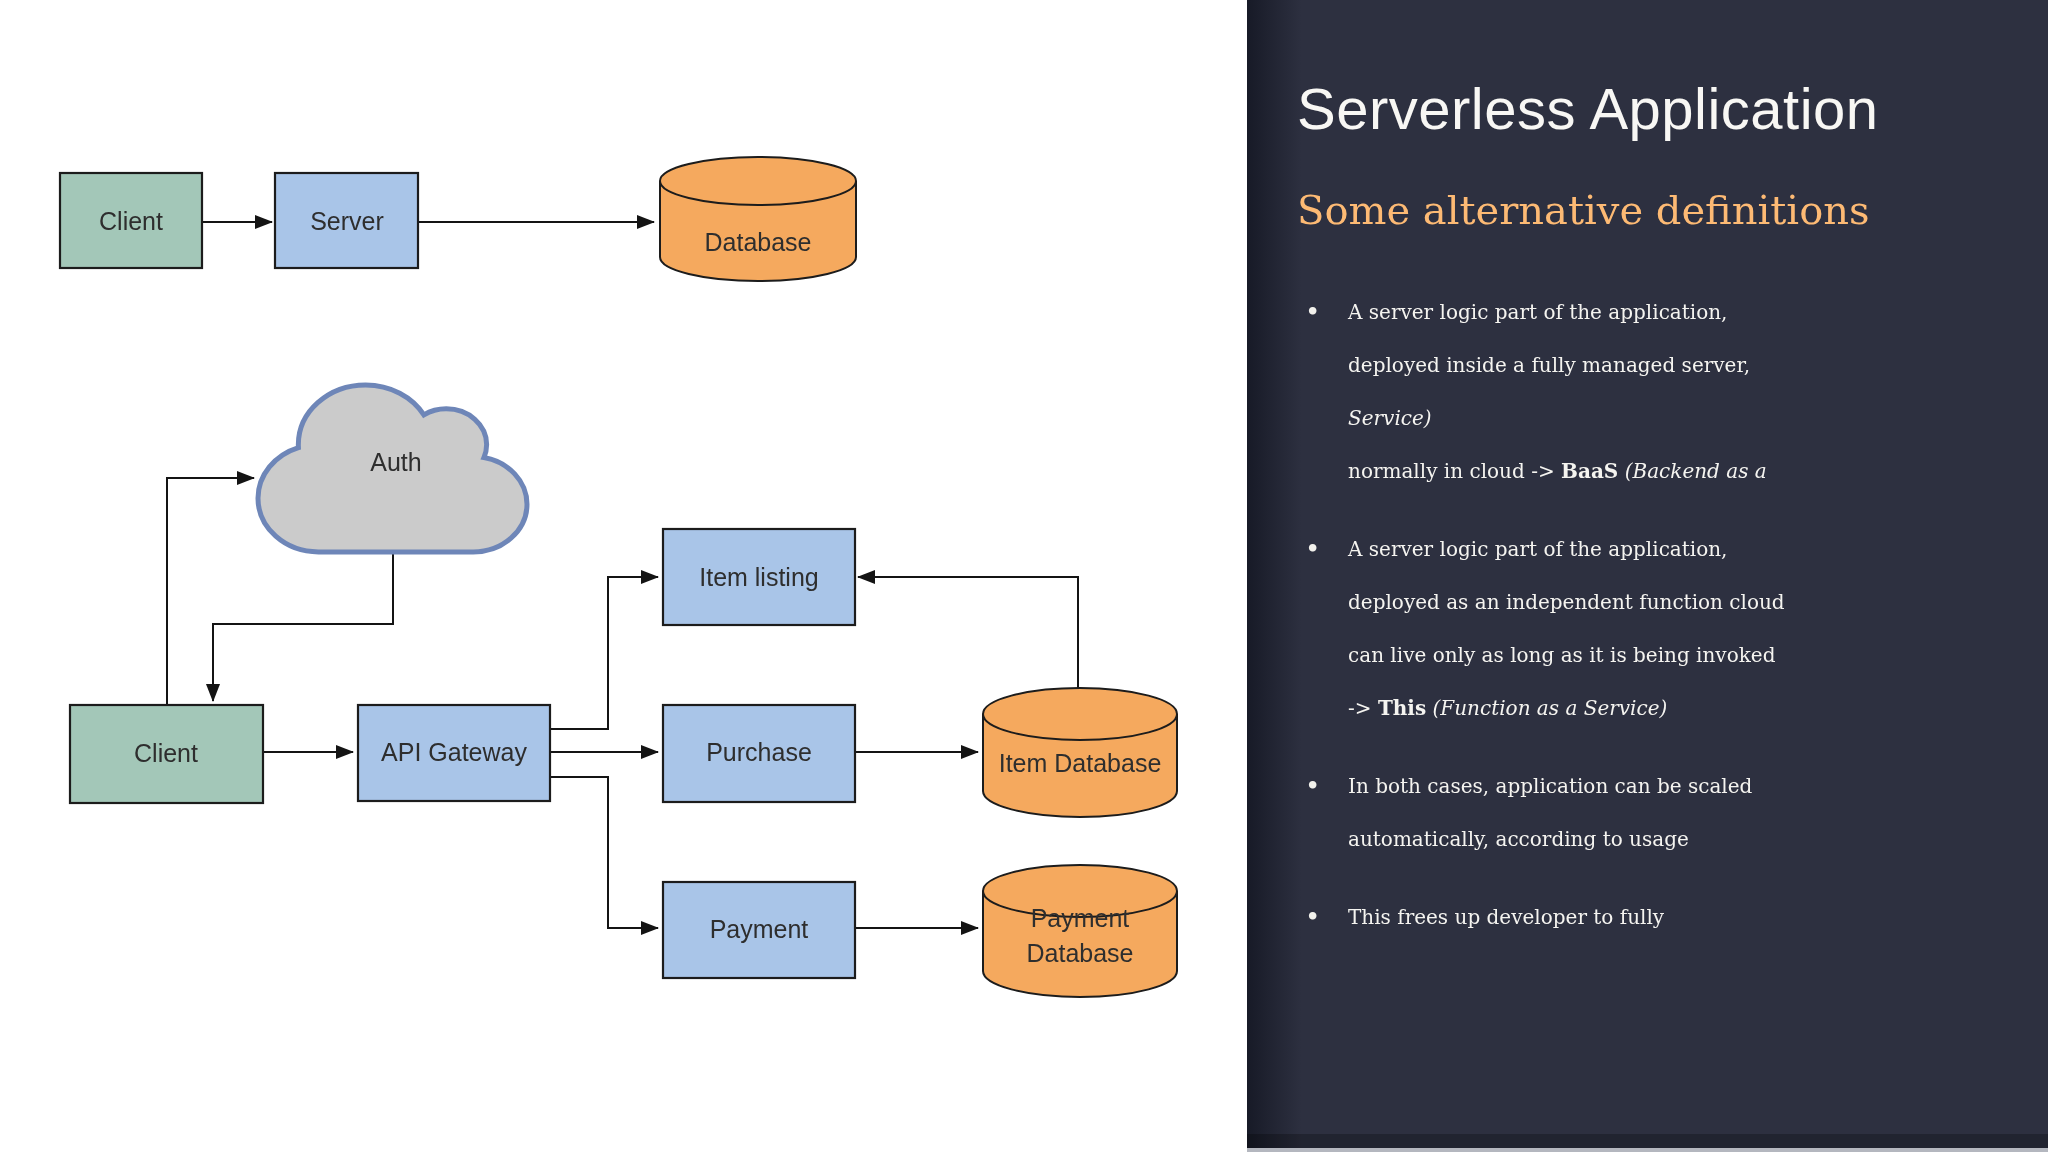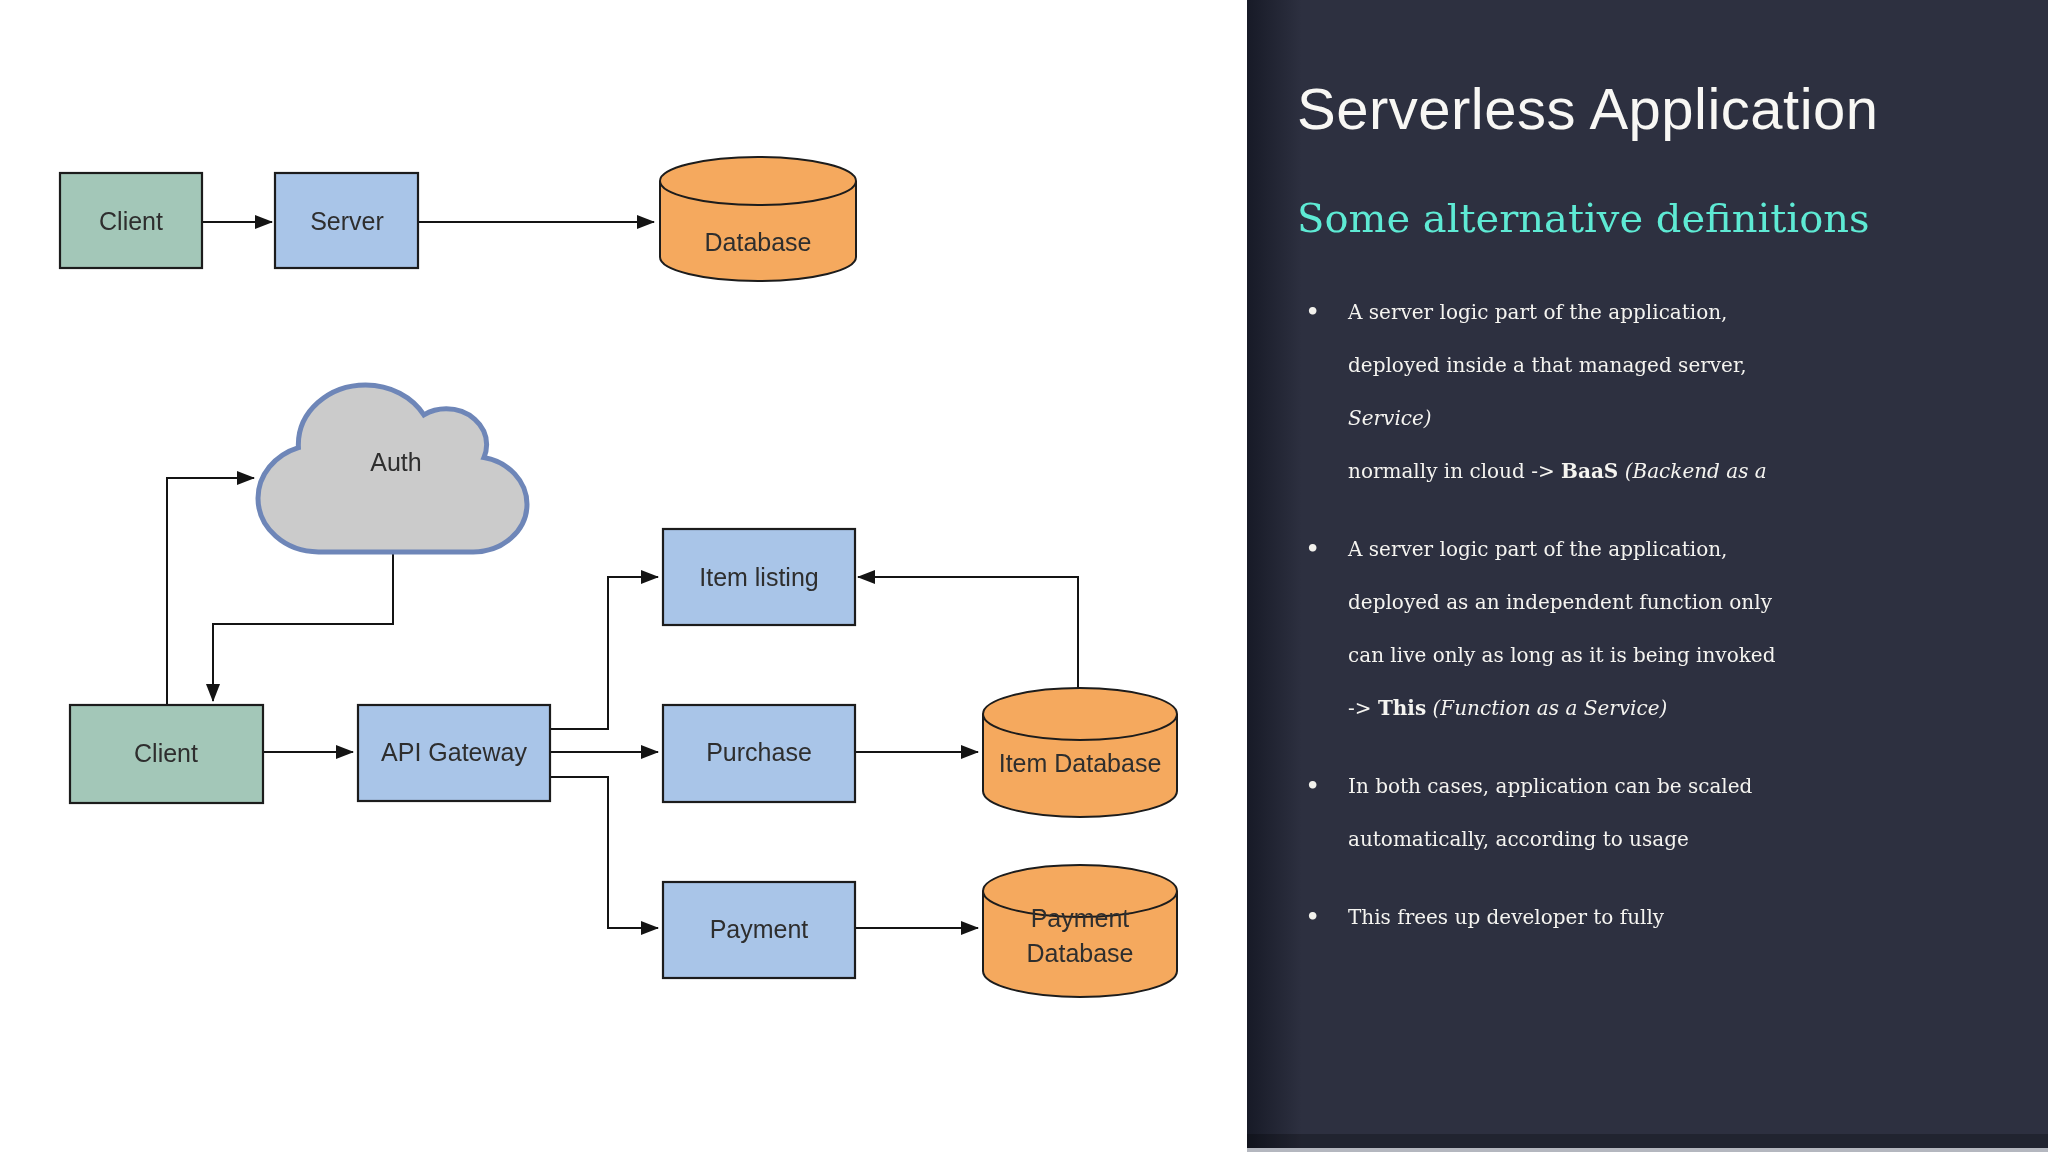--- a/index.html
+++ b/index.html
@@ -19,8 +19,8 @@
   .slide-title{position:absolute;left:50px;top:80px;margin:0;font-weight:400;
          font-size:58px;line-height:1;letter-spacing:0.5px;color:#f8f7f4;
          font-family:"Liberation Sans",sans-serif;}
-  .slide-subtitle{position:absolute;left:50px;top:198px;margin:0;font-weight:400;
-         font-size:40px;line-height:1;color:#5eead4;font-family:"DejaVu Serif",serif;}
+  .slide-subtitle{position:absolute;left:50px;top:190px;margin:0;font-weight:400;
+         font-size:40px;line-height:1;color:#fdba74;font-family:"DejaVu Serif",serif;}
   .bullets{position:absolute;left:58px;top:286px;right:20px;font-family:"DejaVu Serif",serif;}
   .bullet{display:flex;margin-bottom:25px;}
   .bullet .marker{width:43px;flex:0 0 43px;font-size:26px;line-height:53px;color:#f2f1ec;}

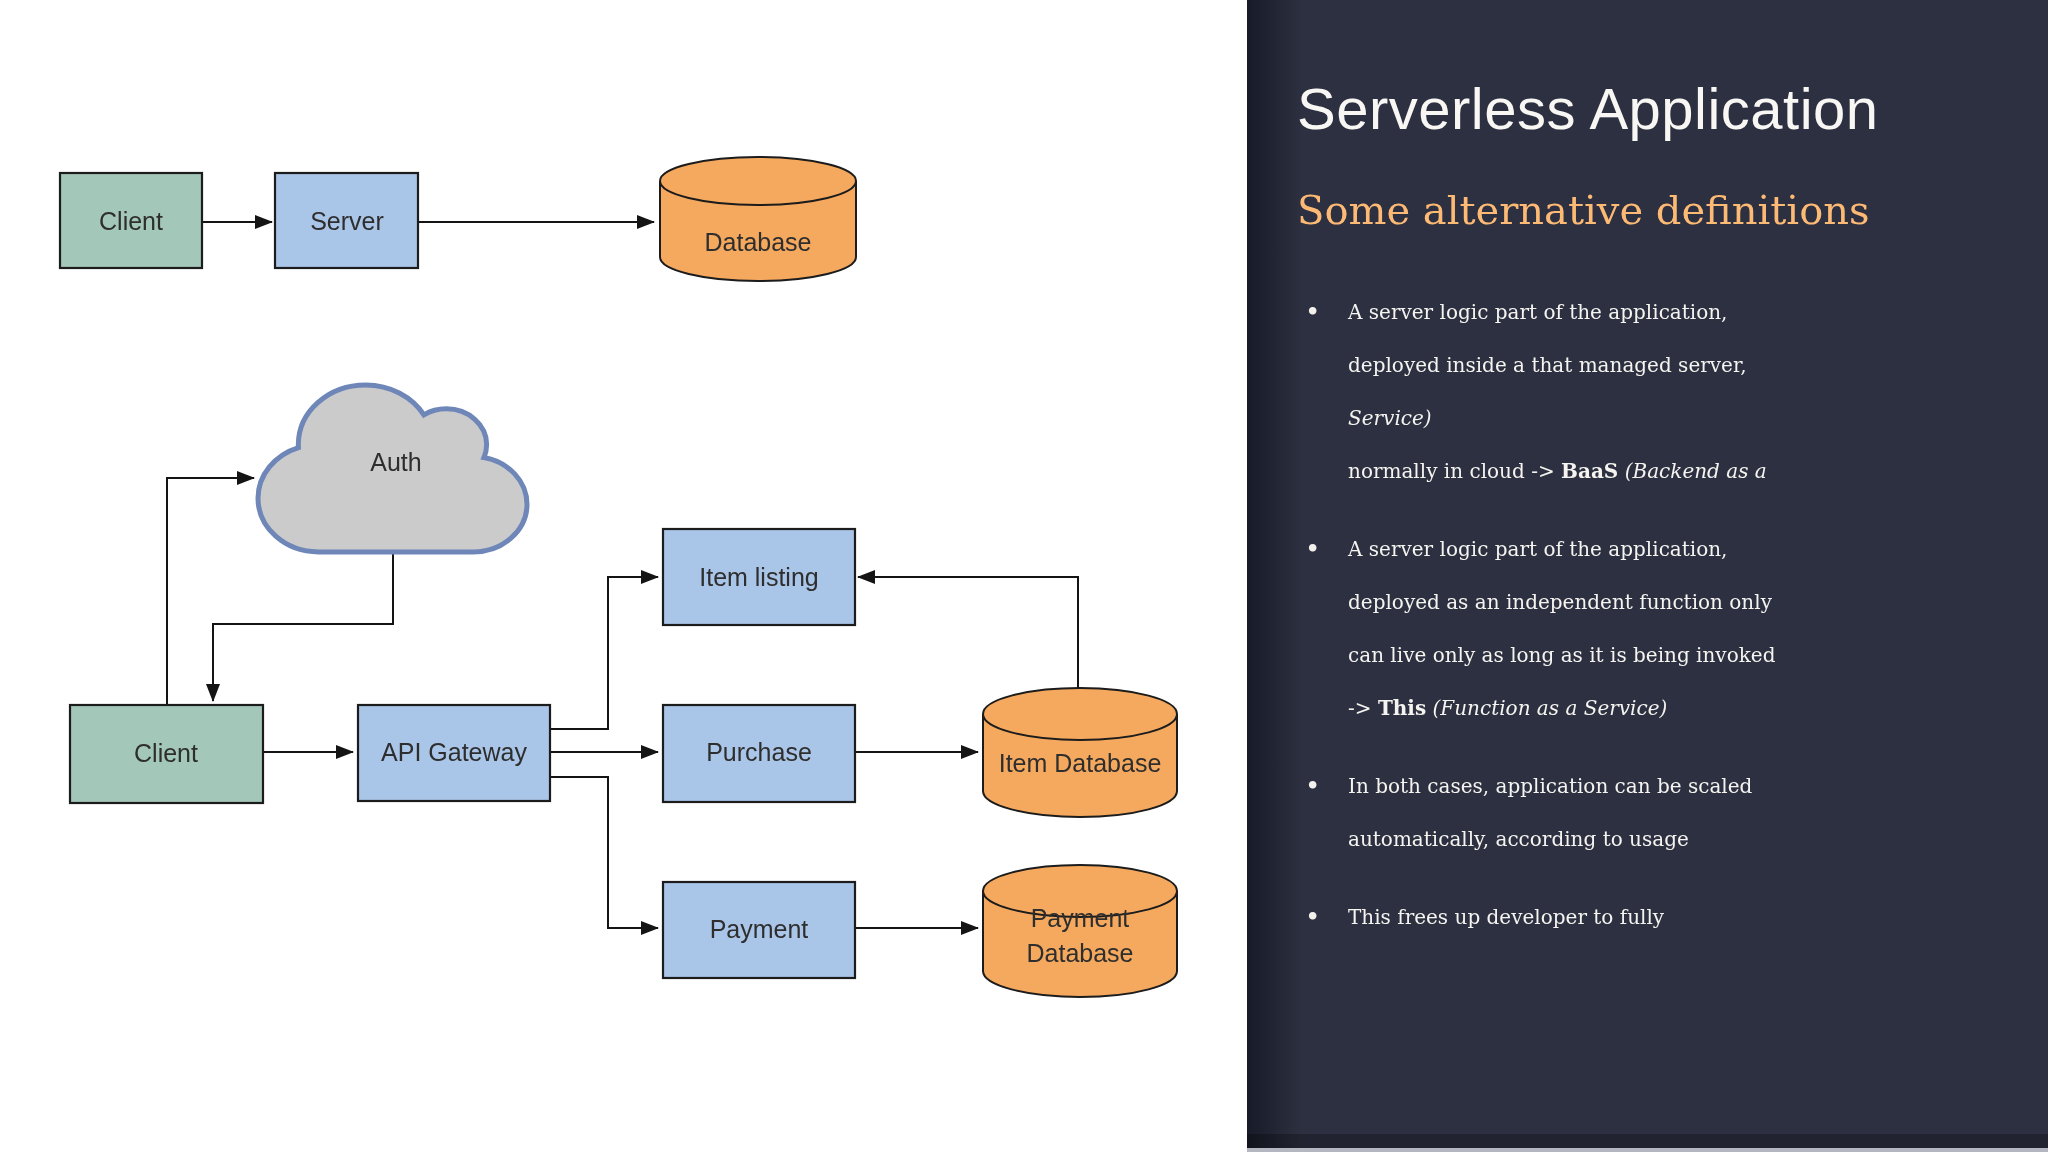--- a/index.html
+++ b/index.html
@@ -116,7 +116,7 @@
           <span class="marker">•</span>
           <div class="bullet-body">
             <div class="bline"><span>A server logic part of the application,</span></div>
-            <div class="bline"><span>deployed inside a that managed server,</span></div>
+            <div class="bline"><span>deployed inside a fully managed server,</span></div>
             <div class="bline"><span class="i">Service)</span></div>
             <div class="bline"><span>normally in cloud -&gt; </span><span class="b">BaaS</span><span> </span><span class="i">(Backend as a</span></div>
           </div>

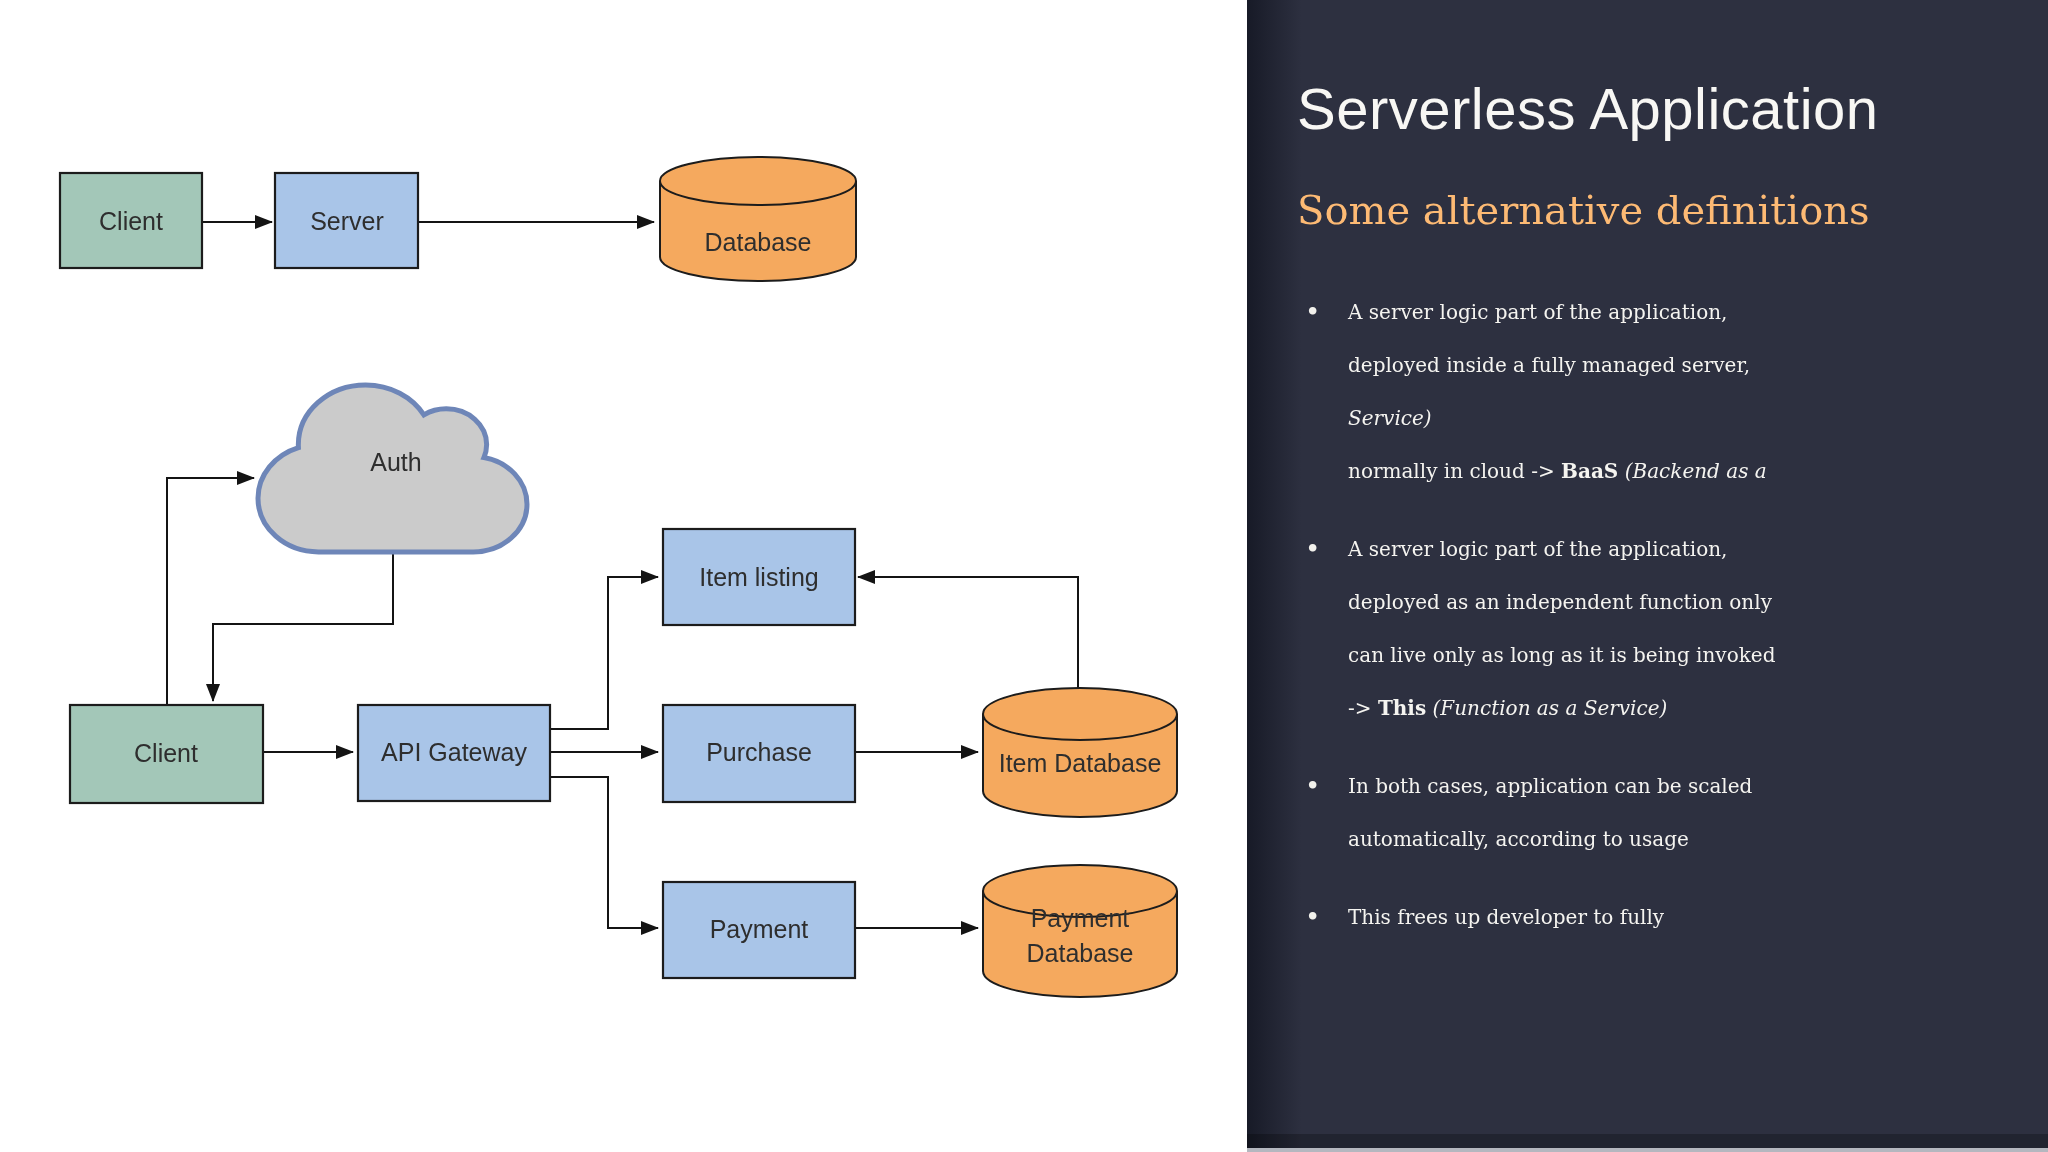--- a/index.html
+++ b/index.html
@@ -125,7 +125,7 @@
           <span class="marker">•</span>
           <div class="bullet-body">
             <div class="bline"><span>A server logic part of the application,</span></div>
-            <div class="bline"><span>deployed as an independent function only</span></div>
+            <div class="bline"><span>deployed as an independent function cloud</span></div>
             <div class="bline"><span>can live only as long as it is being invoked</span></div>
             <div class="bline"><span>-&gt; </span><span class="b">This</span><span> </span><span class="i">(Function as a Service)</span></div>
           </div>

